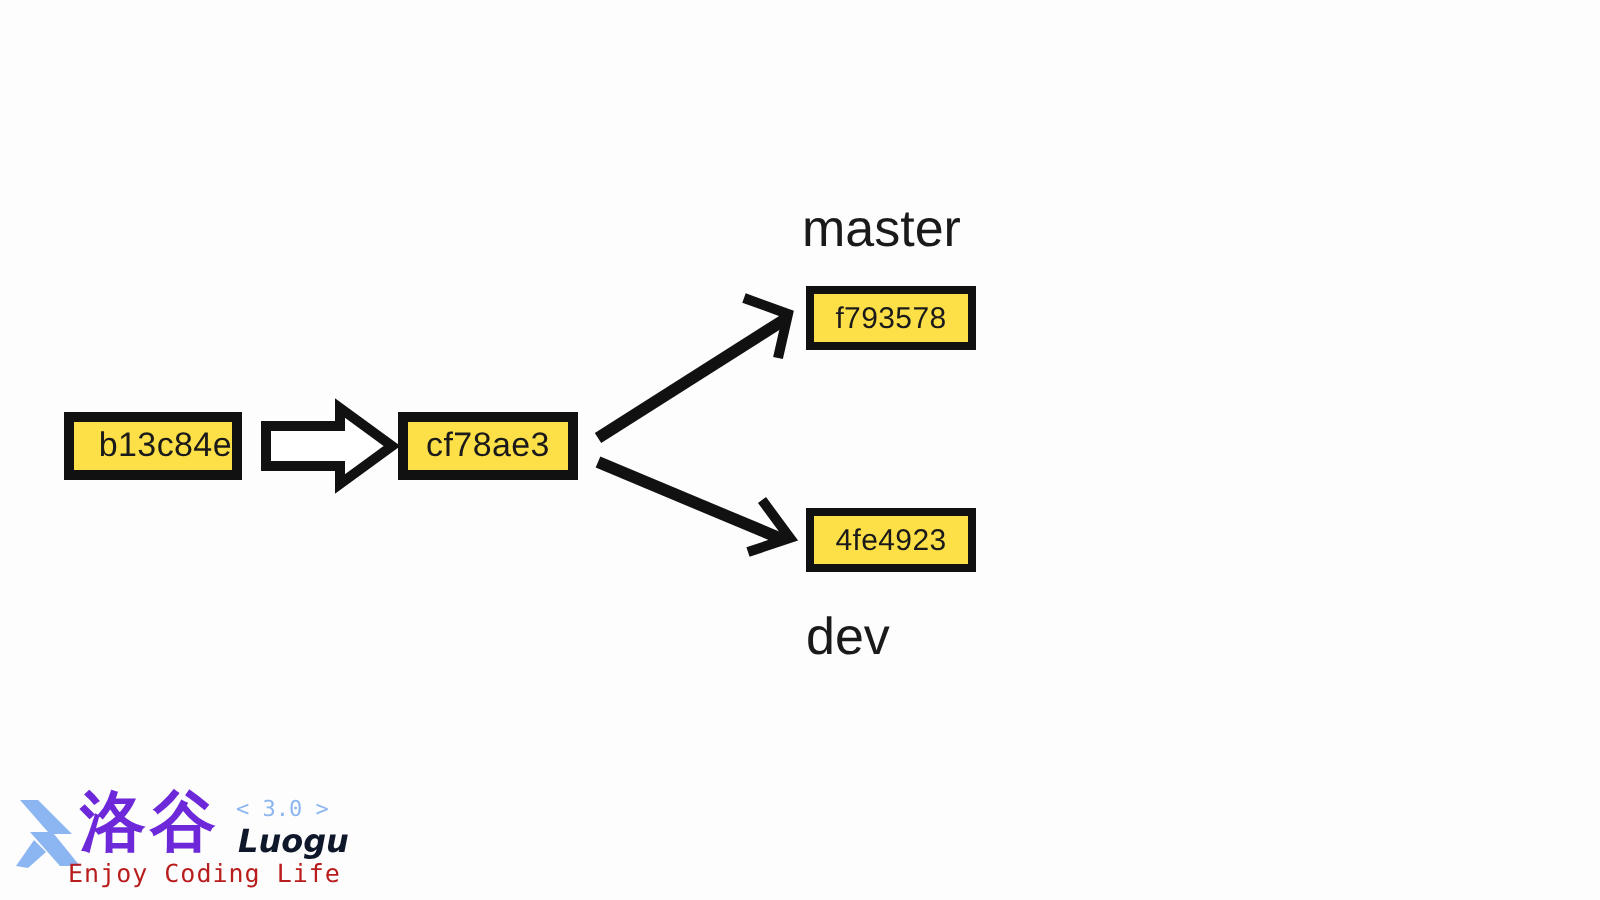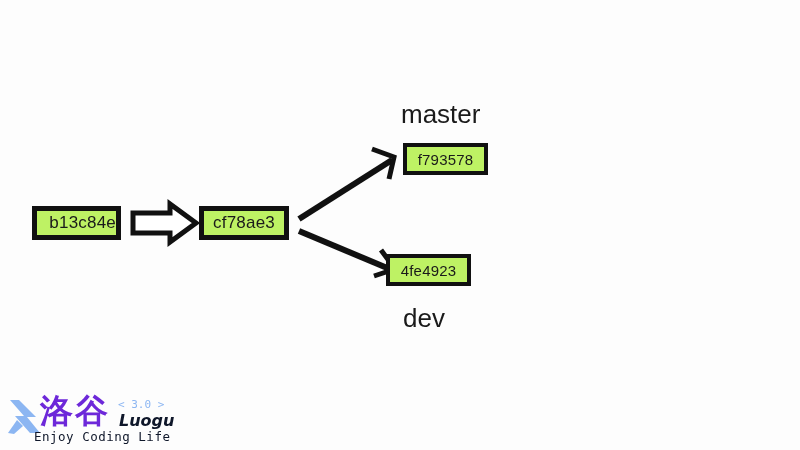--- a/index.html
+++ b/index.html
@@ -23,7 +23,7 @@
   .commit-box {
     position: absolute;
     box-sizing: border-box;
-    background: #bef264;
+    background: #fde047;
     border: 5px solid #111111;
     display: flex;
     align-items: center;

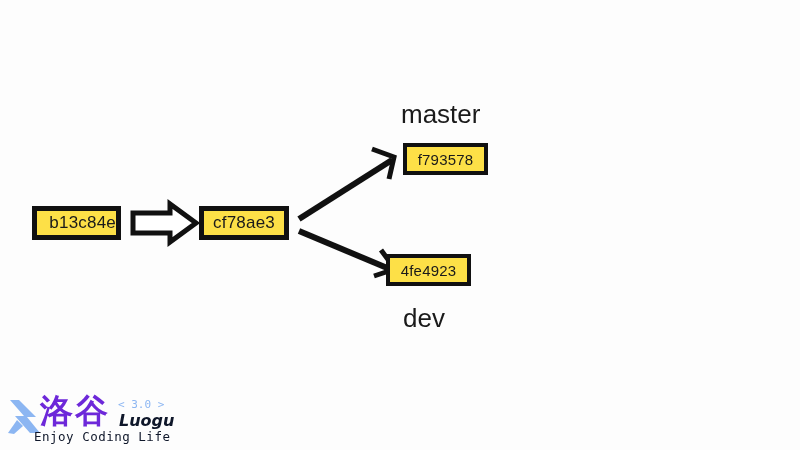--- a/index.html
+++ b/index.html
@@ -64,7 +64,7 @@
   #box-f793578 .commit-label { font-size: 15px; }
 
   #box-4fe4923 {
-    left: 386px;
+    left: 403px;
     top: 254px;
     width: 85px;
     height: 32px;

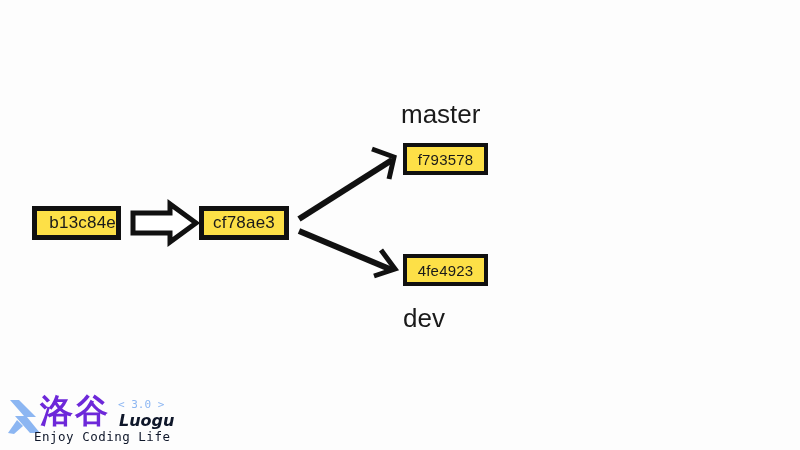--- a/index.html
+++ b/index.html
@@ -155,7 +155,7 @@
     top: 38px;
     font-family: "DejaVu Sans Mono", monospace;
     font-size: 12.5px;
-    color: #0f172a;
+    color: #b91c1c;
     white-space: nowrap;
     line-height: 1;
     letter-spacing: 0.5px;

